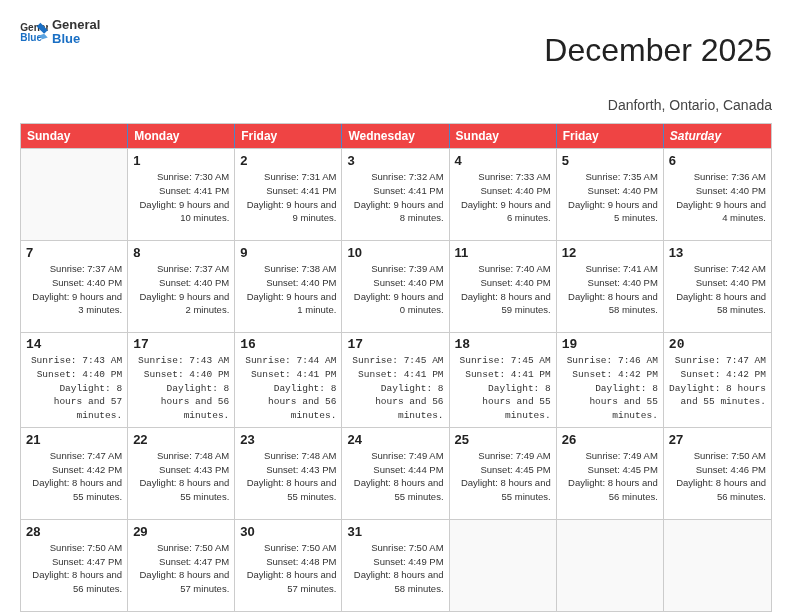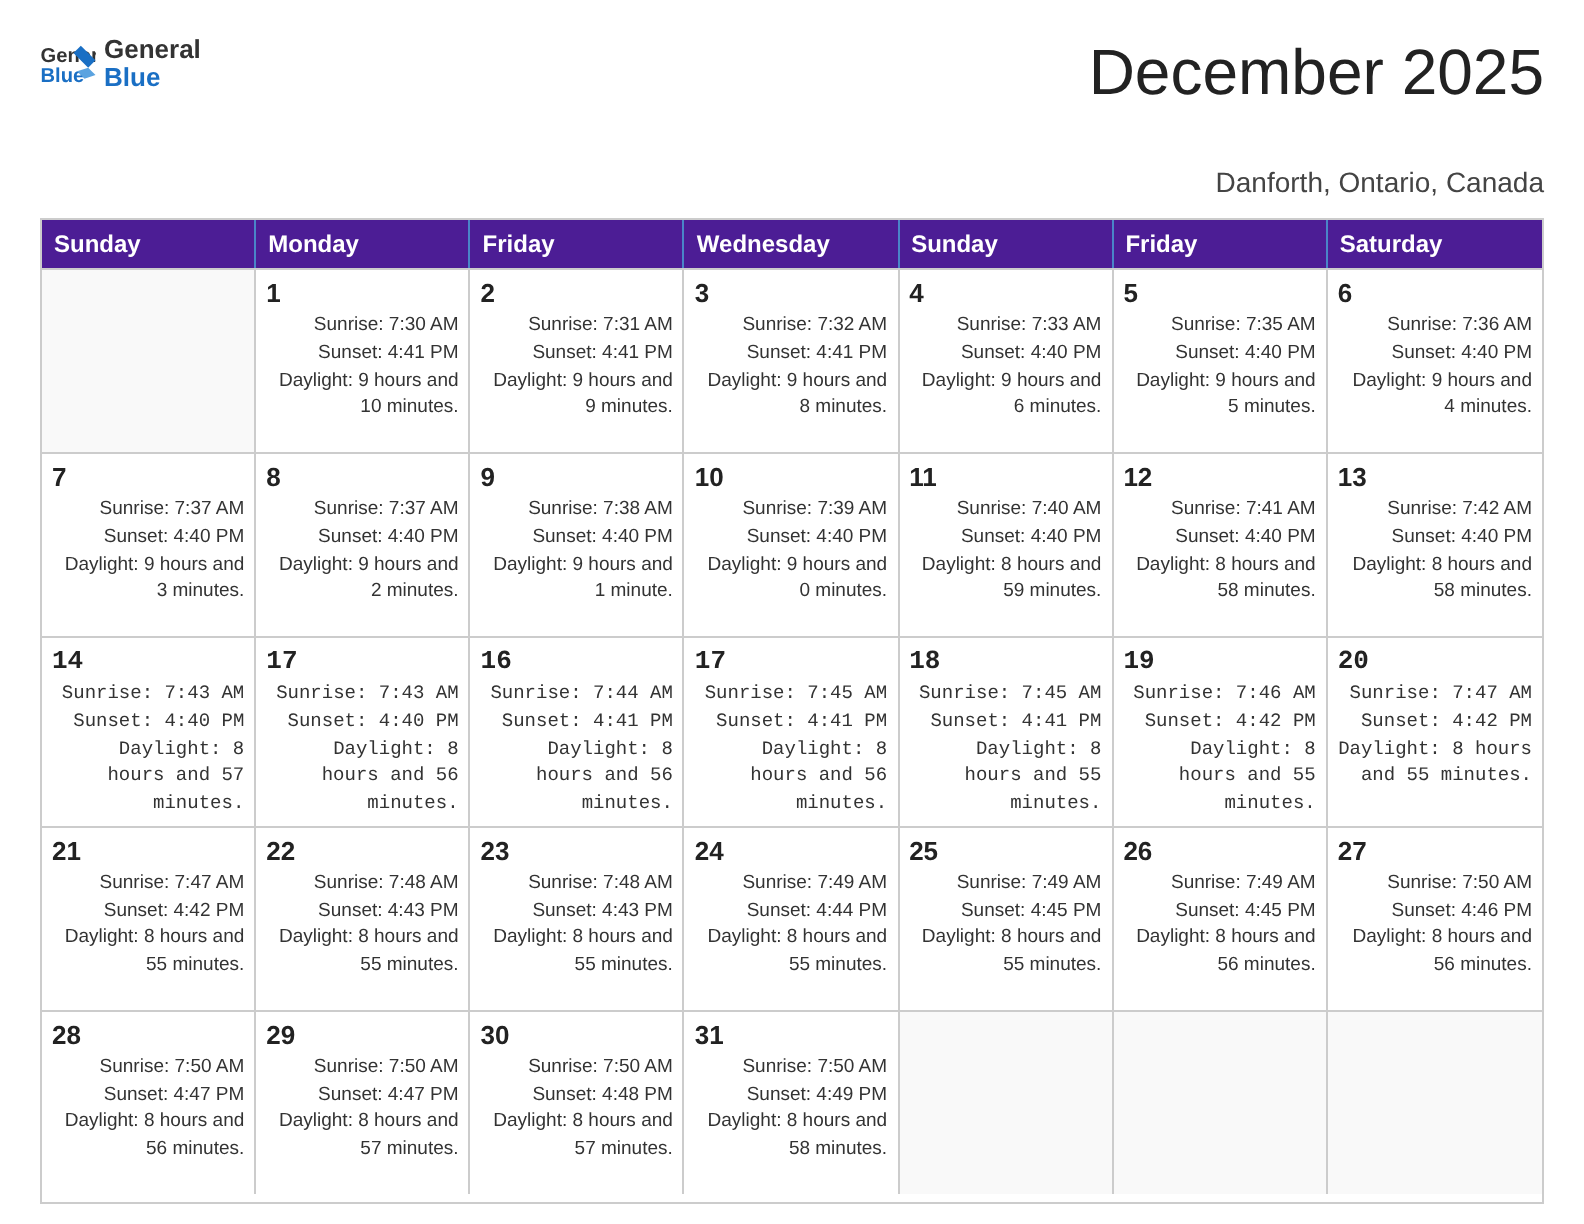--- a/index.html
+++ b/index.html
@@ -39,6 +39,7 @@
       font-size: 32px;
       font-weight: normal;
       color: #222;
+      margin-top: 14px;
     }
     .location {
       font-size: 14px;

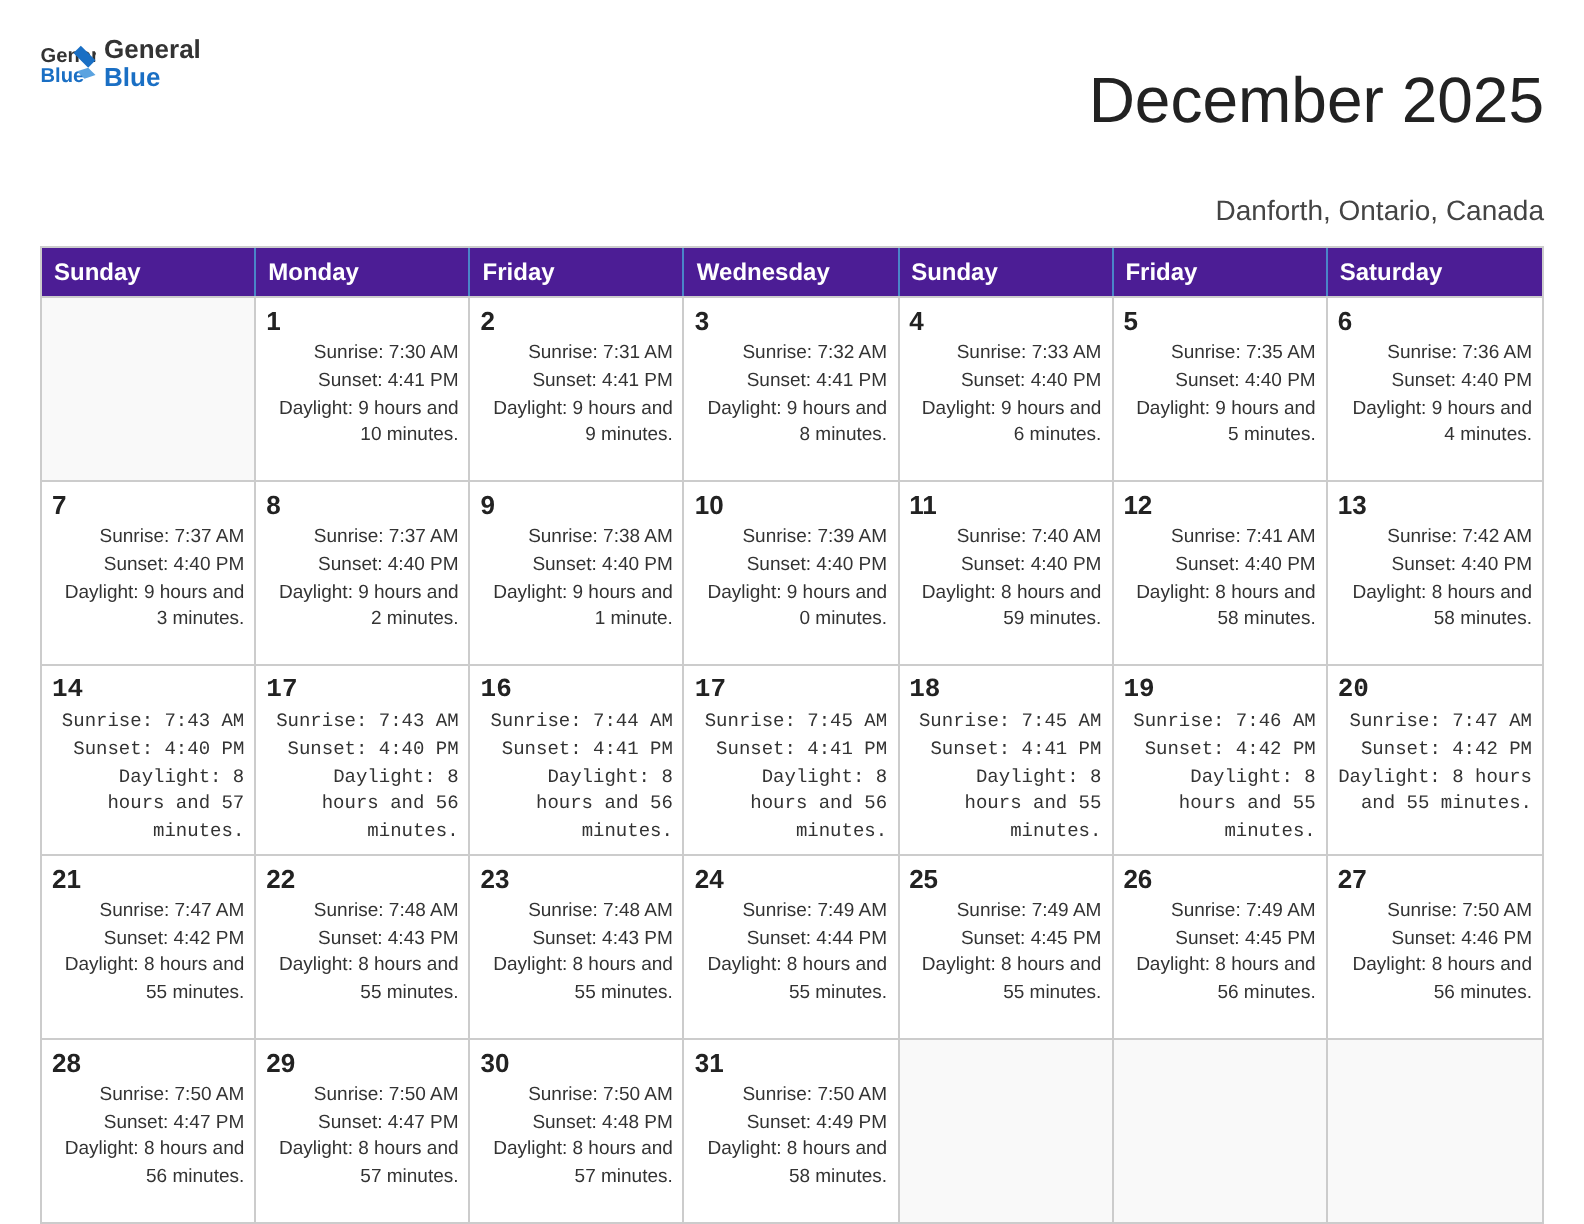--- a/index.html
+++ b/index.html
@@ -53,7 +53,7 @@
     .cal-header-row {
       display: grid;
       grid-template-columns: repeat(7, 1fr);
-      background: #4c1d95;
+      background: #ef4444;
     }
     .cal-header-cell {
       color: #fff;

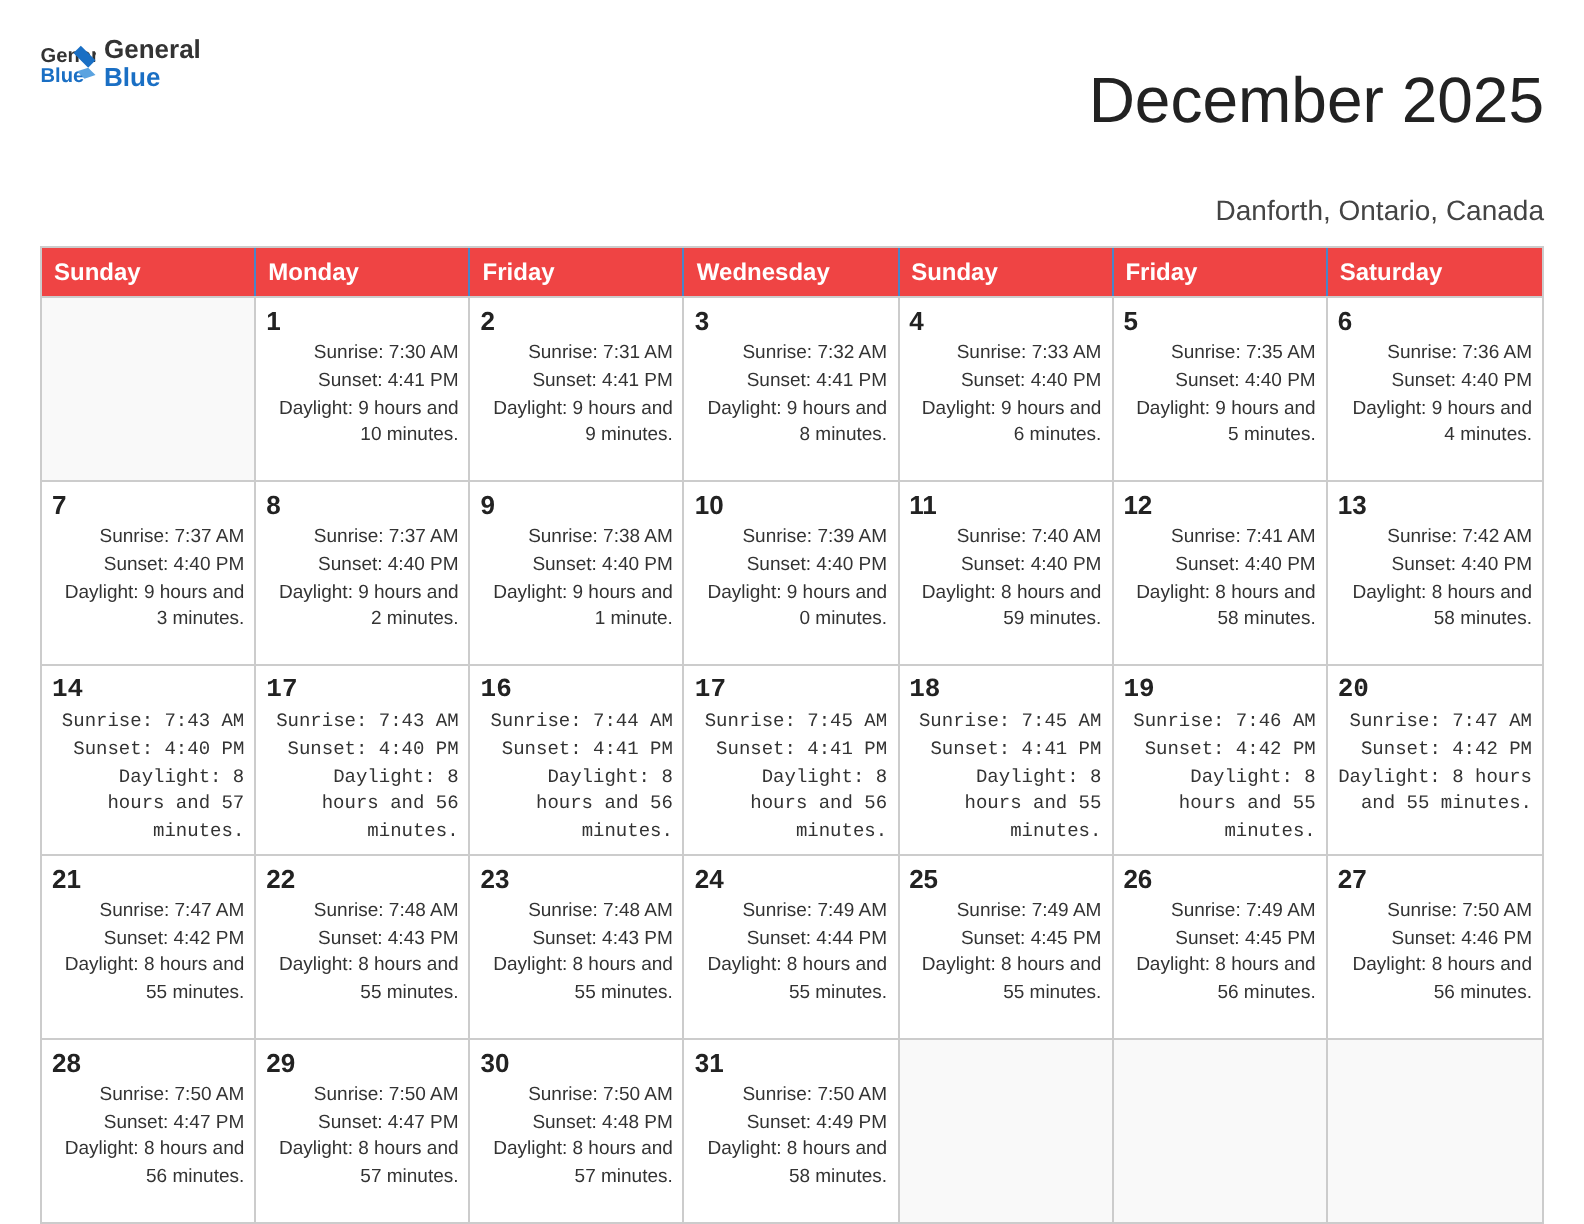--- a/index.html
+++ b/index.html
@@ -63,7 +63,7 @@
       border-right: 1px solid #4a85c8;
       text-align: left;
     }
-    .cal-header-cell:last-child { border-right: none; }
+    .cal-header-cell:last-child { border-right: none; font-style: italic; }
     .cal-body {
       display: flex;
       flex-direction: column;

